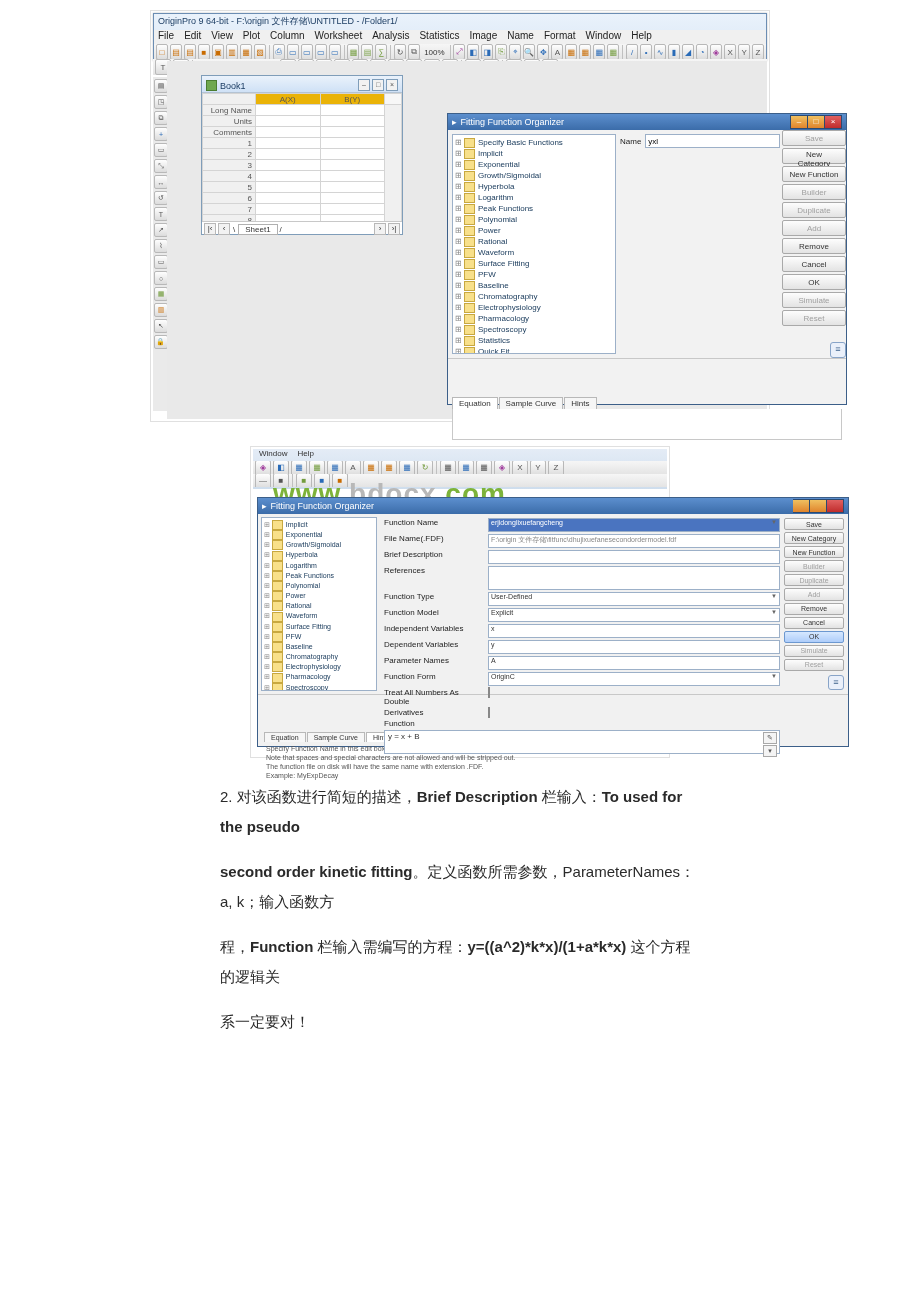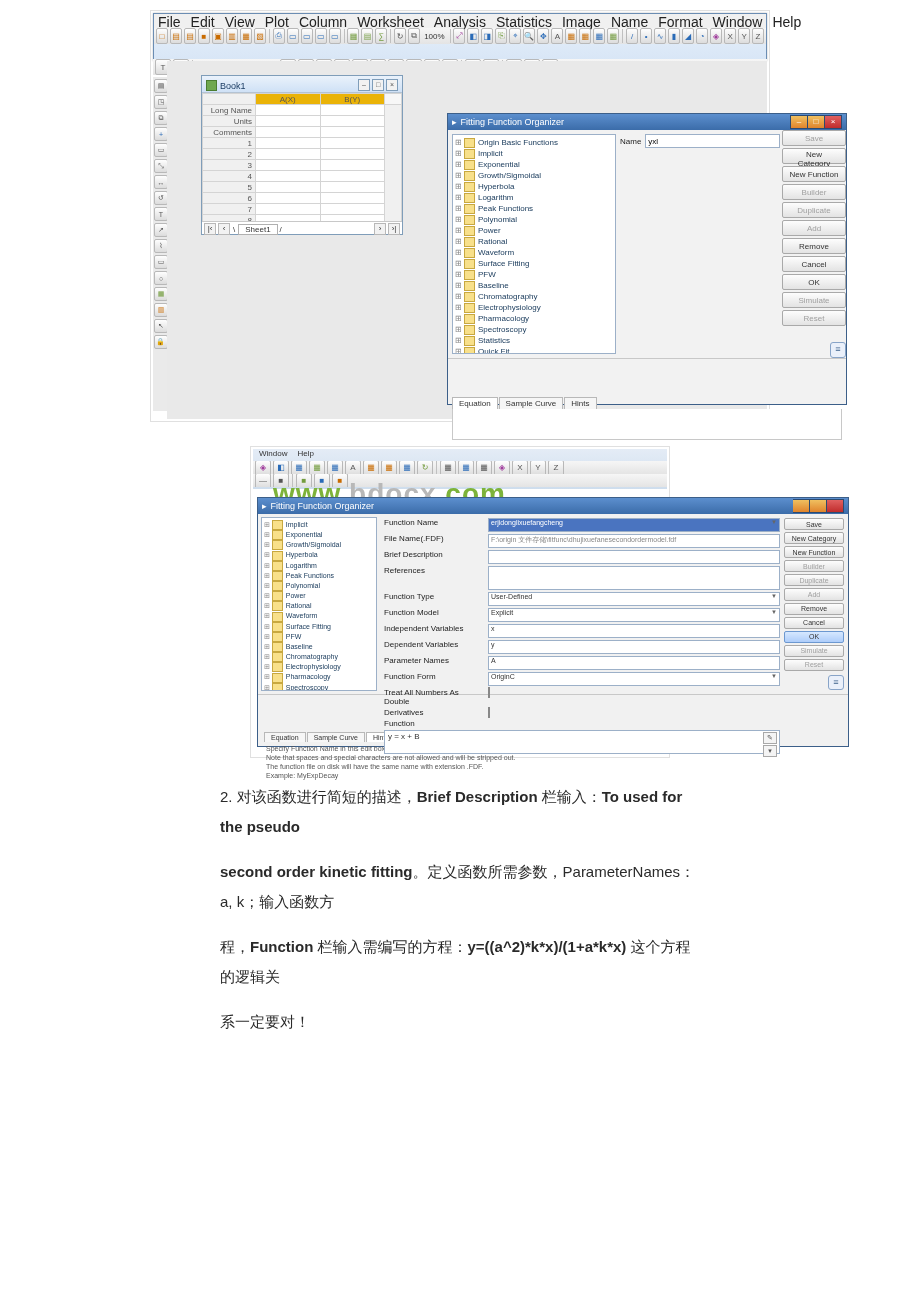--- a/index.html
+++ b/index.html
@@ -259,6 +259,7 @@
 <div class="shot shot1">
 
   <div class="win-frame s1-top">
+    <div class="titlebar">OriginPro 9 64-bit - F:\origin 文件存储\UNTITLED - /Folder1/</div>
     <div class="menubar">
       <span>File</span>
       <span>Edit</span>

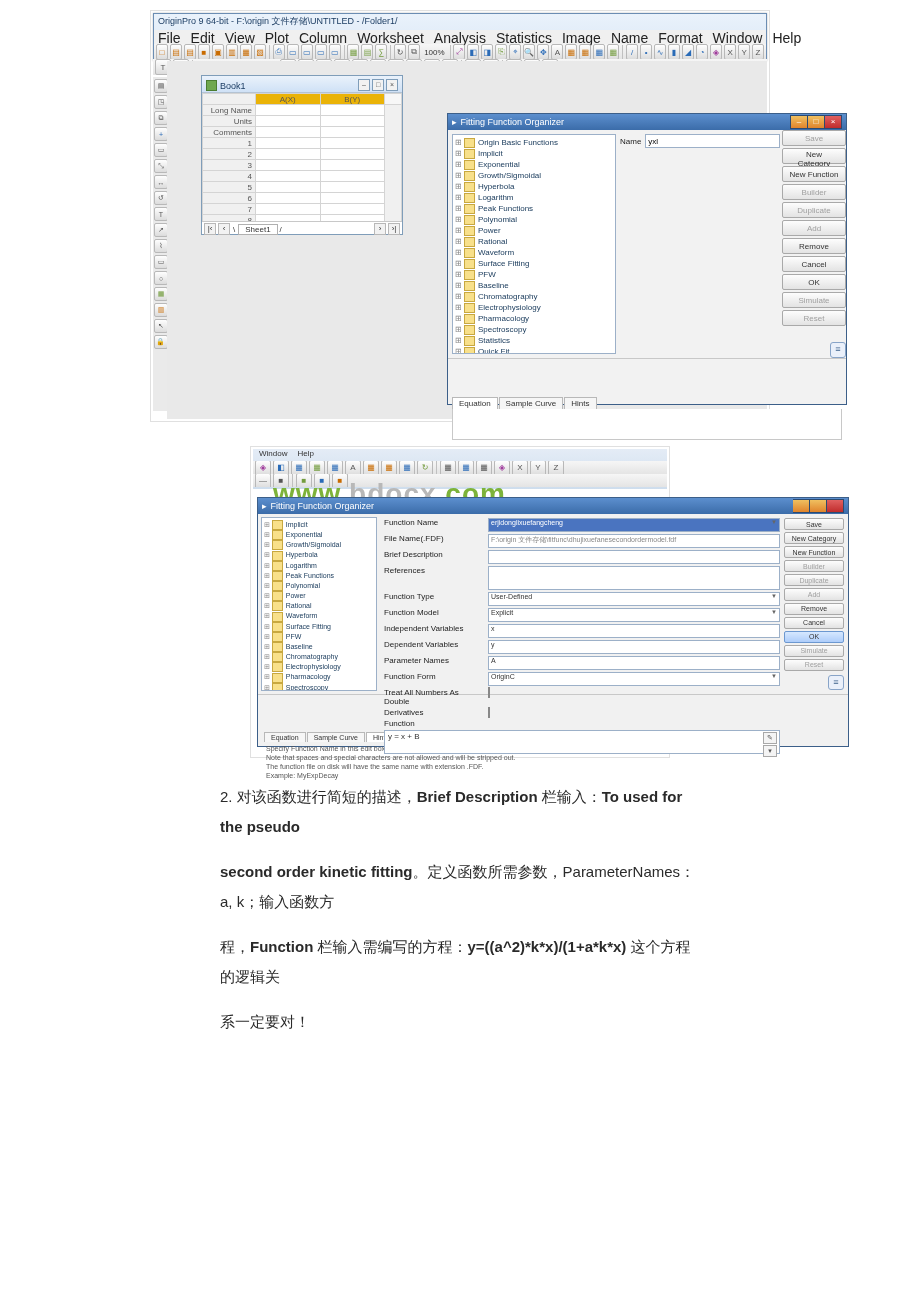--- a/index.html
+++ b/index.html
@@ -43,7 +43,7 @@
     padding: 0 2px;
     display: flex;
     gap: 6px;
-    font-size: 14px;
+    font-size: 10px;
     color: #222;
   }
   .menubar span { padding: 0 2px; }

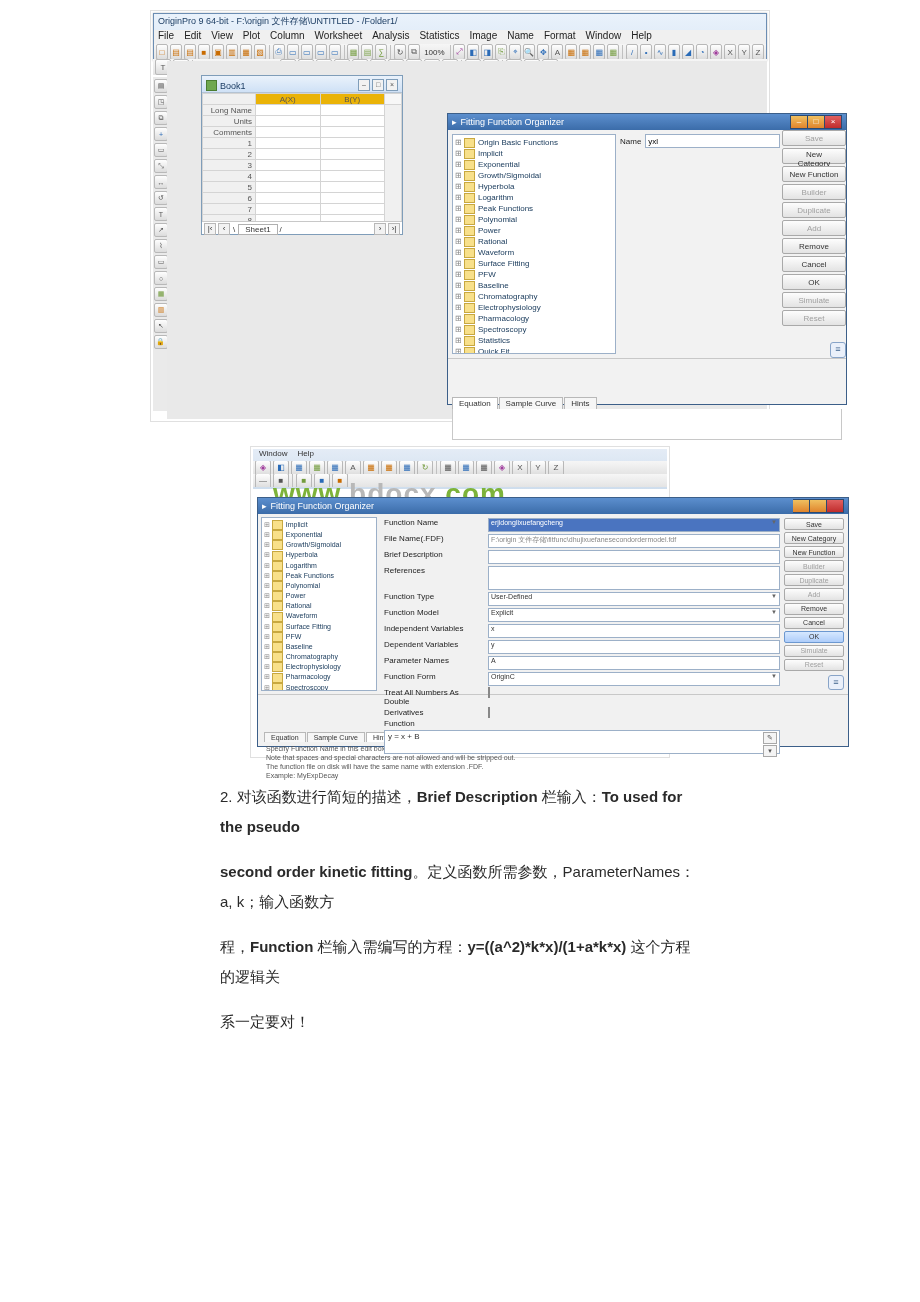--- a/index.html
+++ b/index.html
@@ -481,7 +481,7 @@
       </div>
       <div class="ffo-body">
         <div class="tree">
-          <div class="node"><span class="fold"></span><span>Origin Basic Functions</span></div>
+          <div class="node"><span class="fold"></span><span>Specify Basic Functions</span></div>
           <div class="node"><span class="fold"></span><span>Implicit</span></div>
           <div class="node"><span class="fold"></span><span>Exponential</span></div>
           <div class="node"><span class="fold"></span><span>Growth/Sigmoidal</span></div>

